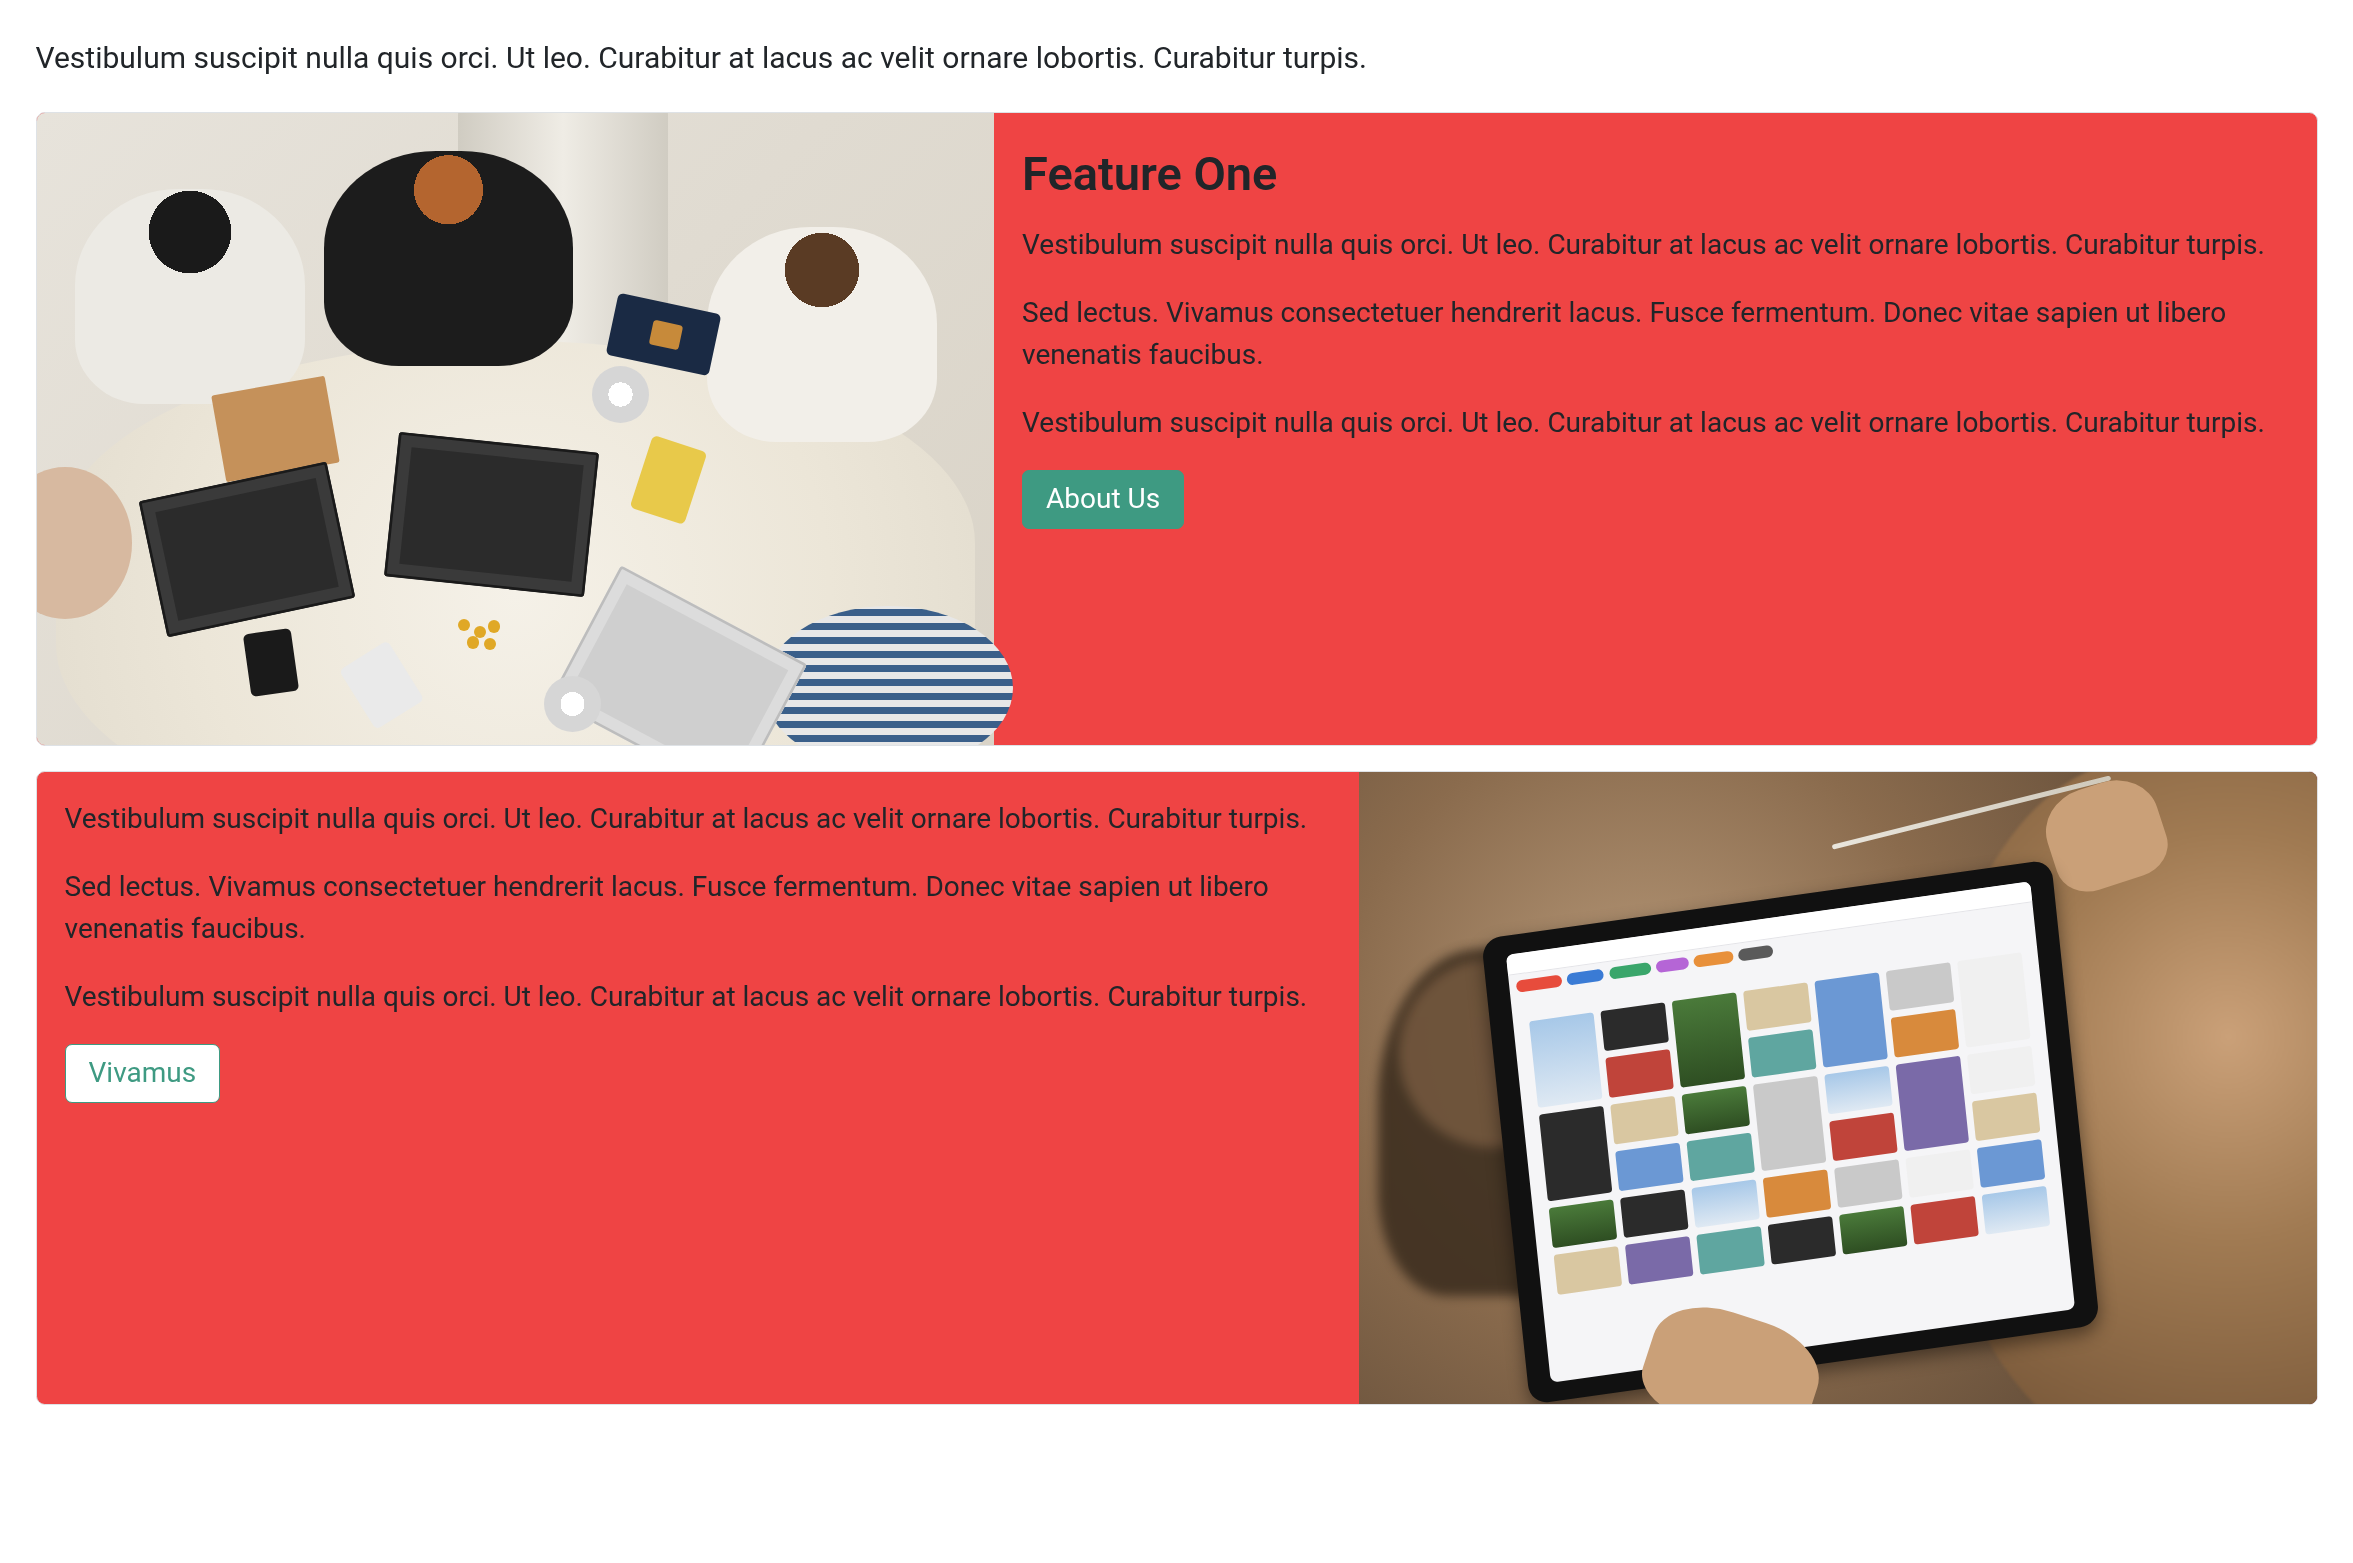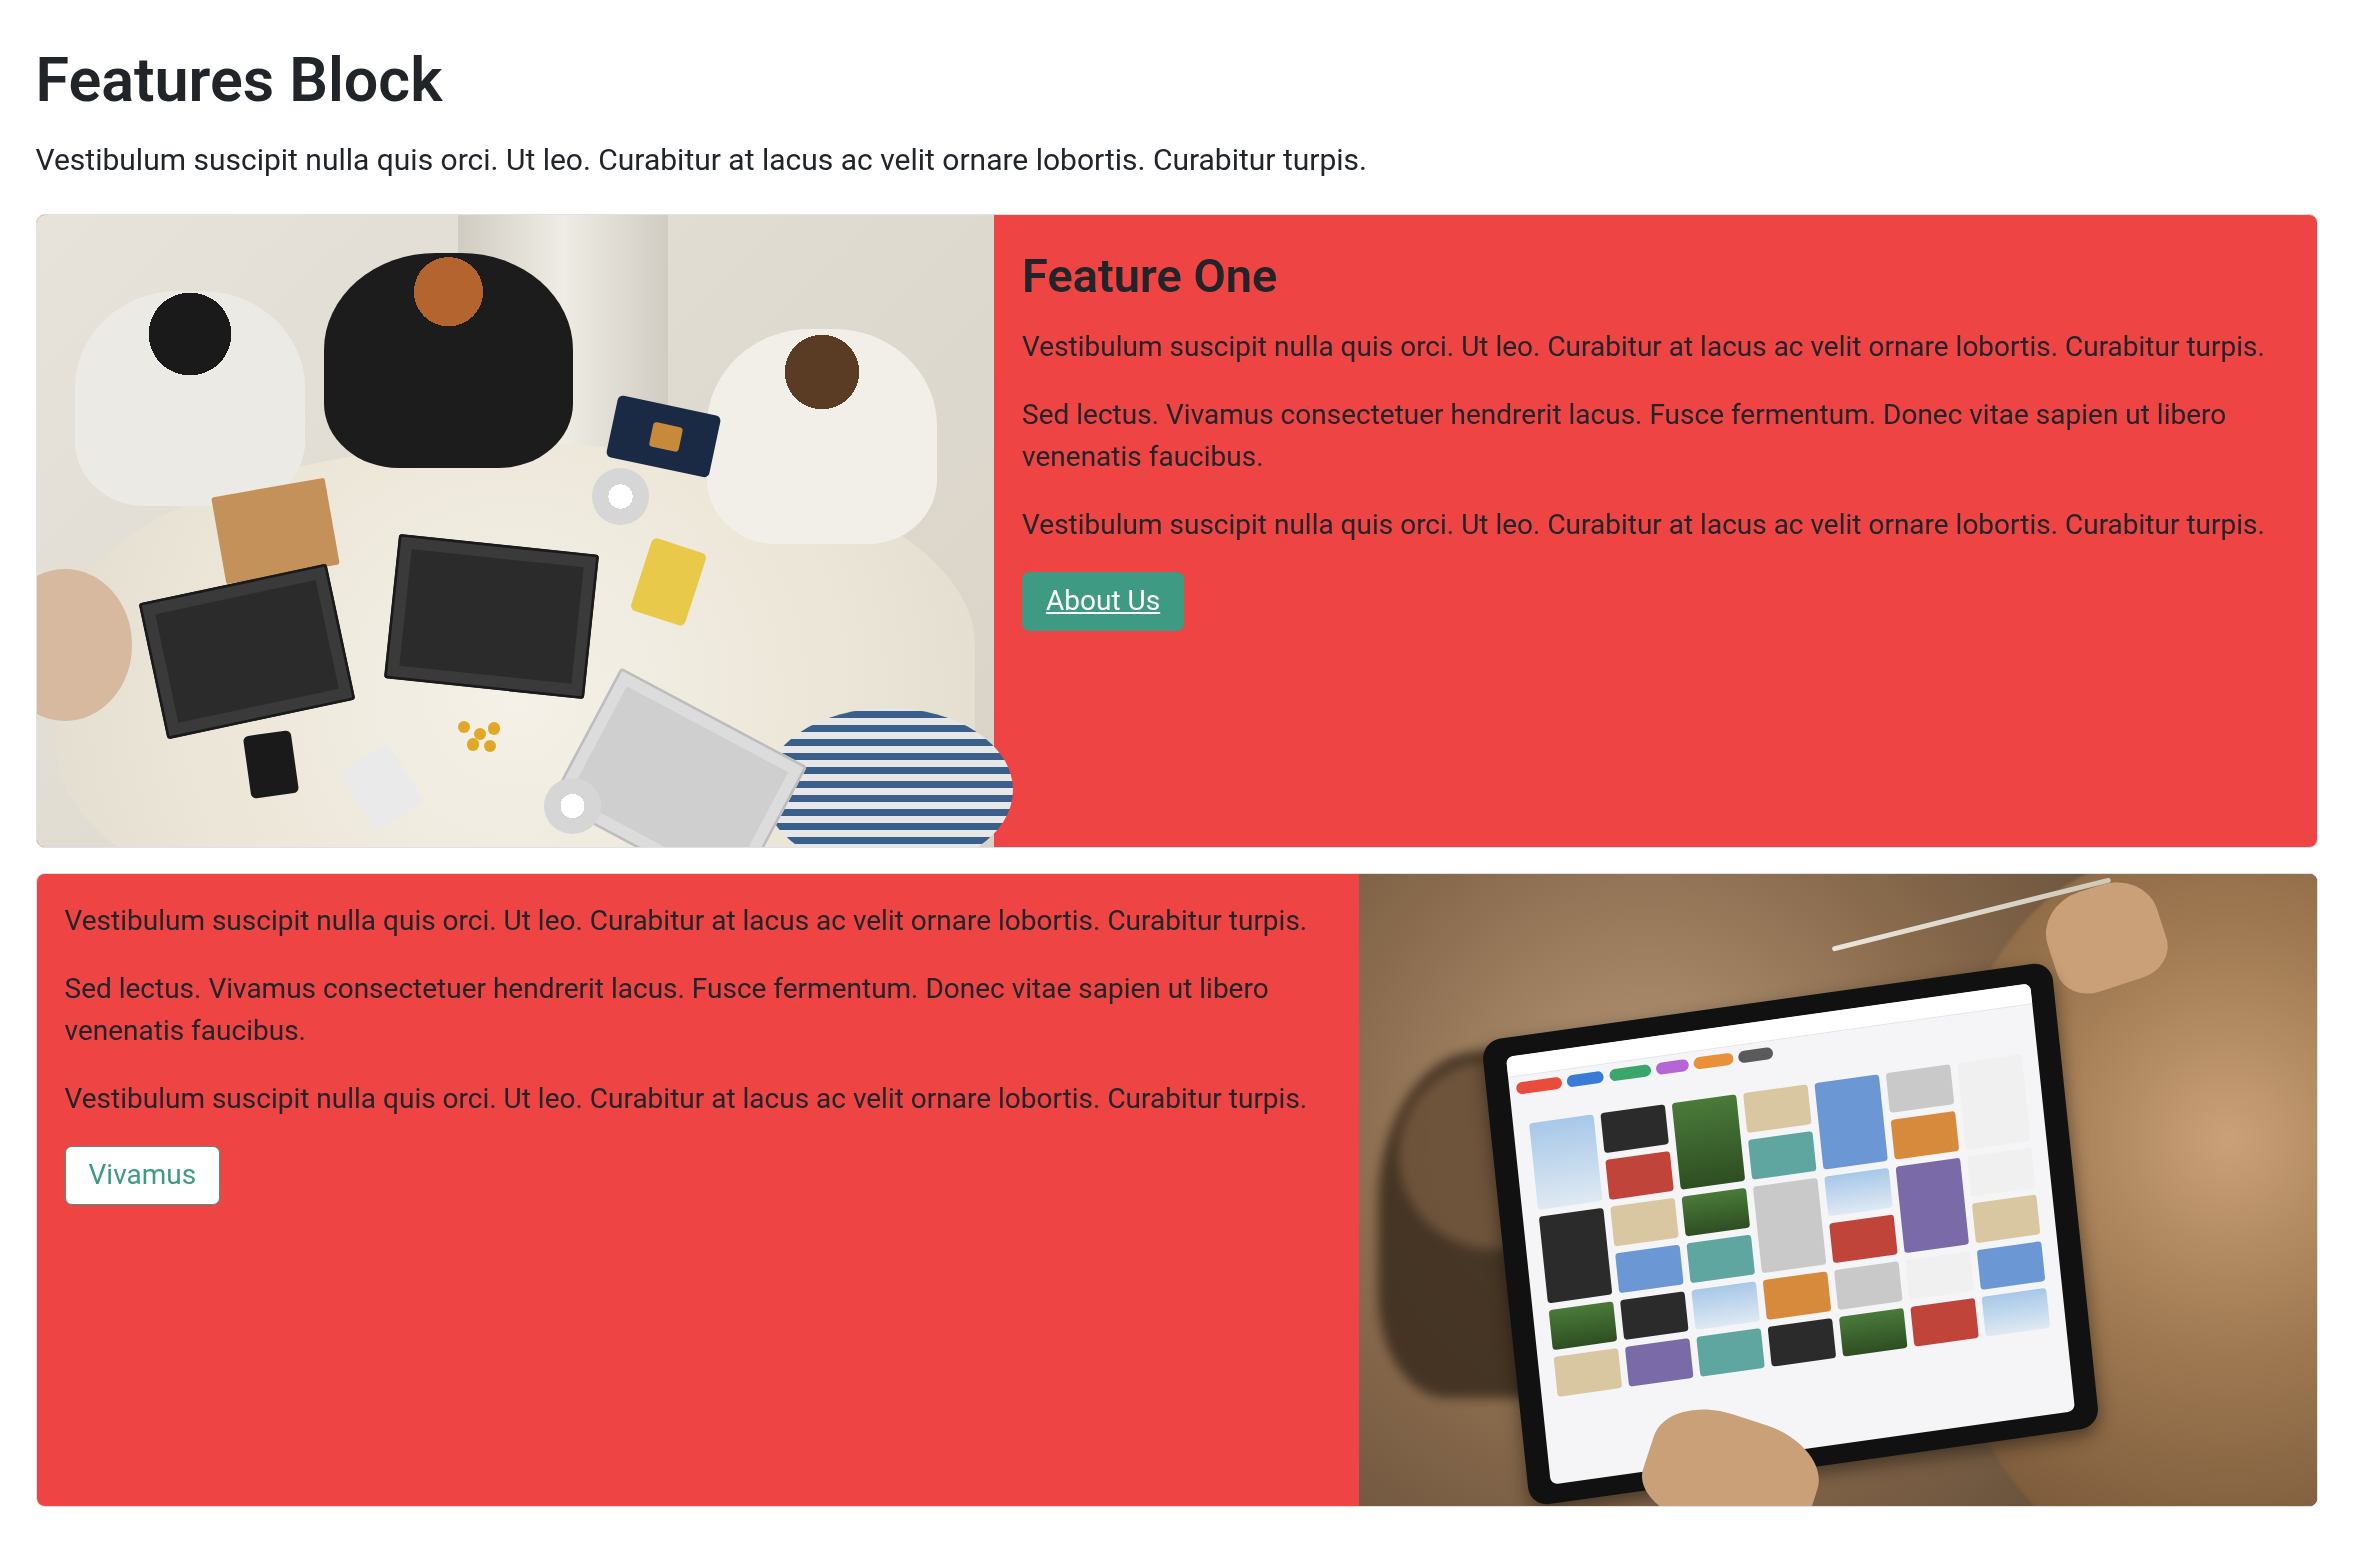--- a/index.html
+++ b/index.html
@@ -294,7 +294,6 @@
 
 <div class="container">
 
-  <h1 class="page-title">Features Block</h1>
   <p class="page-subtitle">Vestibulum suscipit nulla quis orci. Ut leo. Curabitur at lacus ac velit ornare lobortis. Curabitur turpis.</p>
 
   <div class="card">

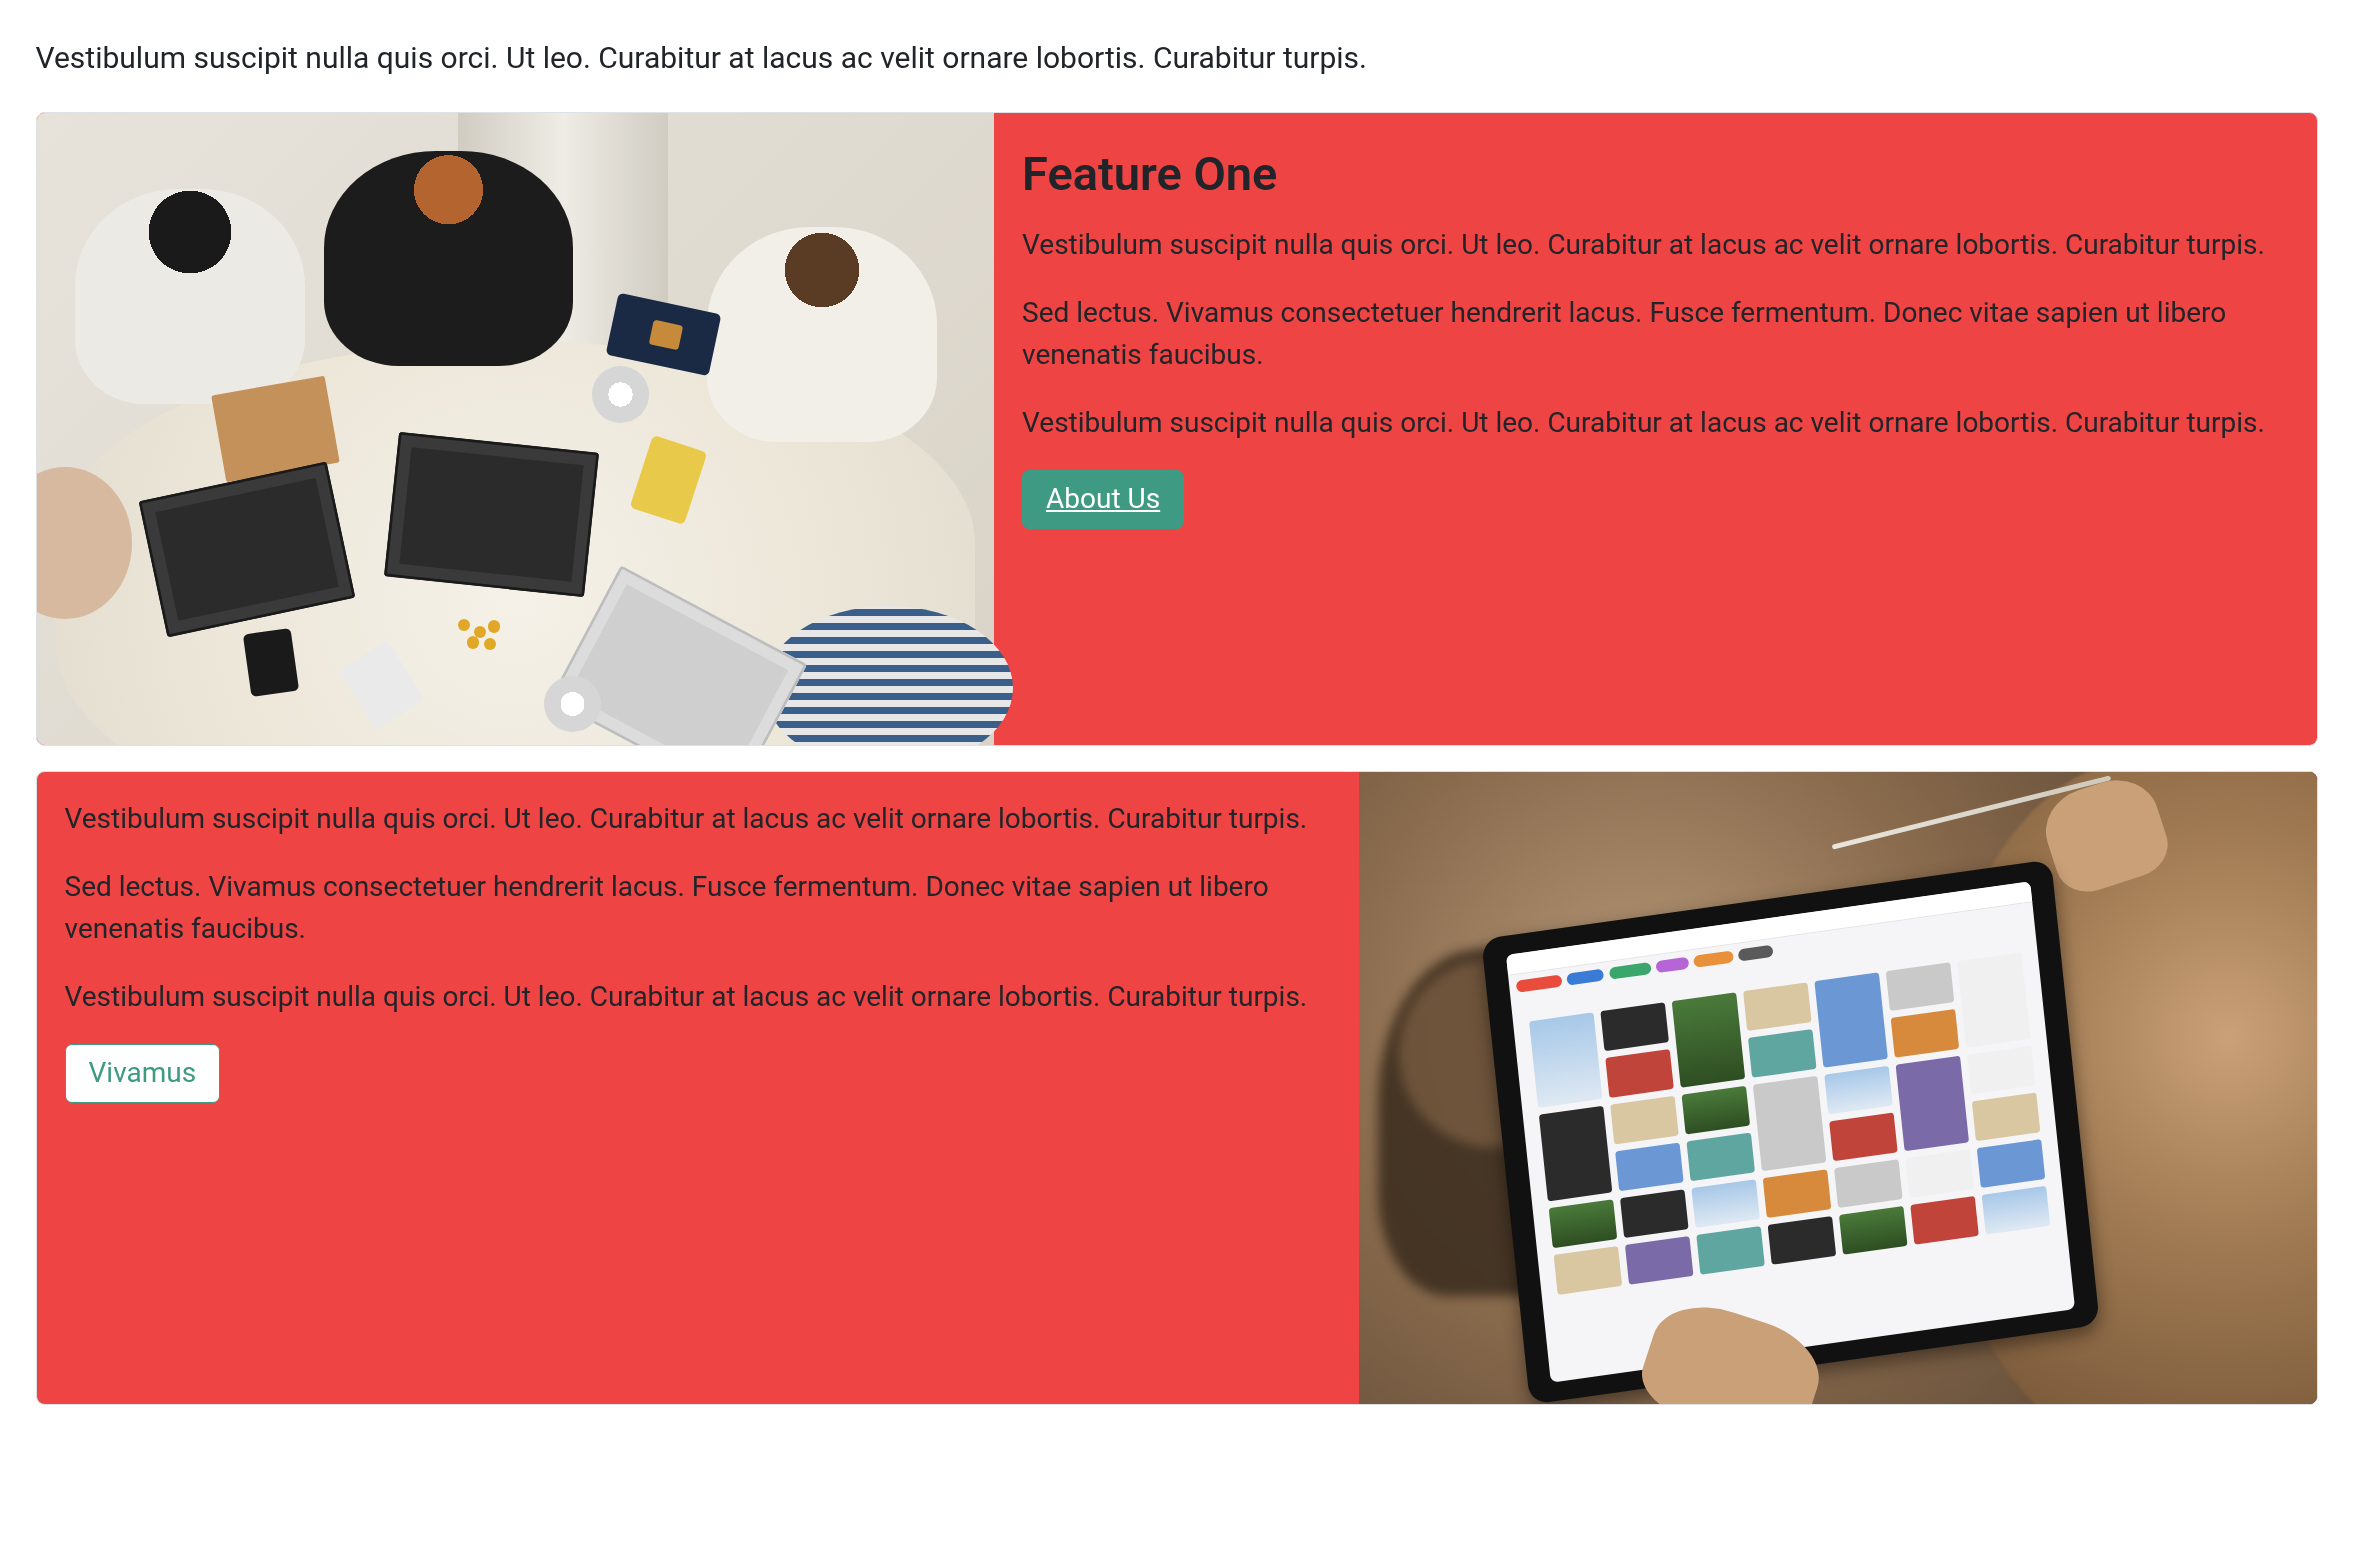--- a/index.html
+++ b/index.html
@@ -68,7 +68,6 @@
     background: #3e9a82;
     color: #fff;
     border: 0.9px solid #3e9a82;
-    text-decoration: underline;
   }
   .btn-outline {
     background: #fff;

